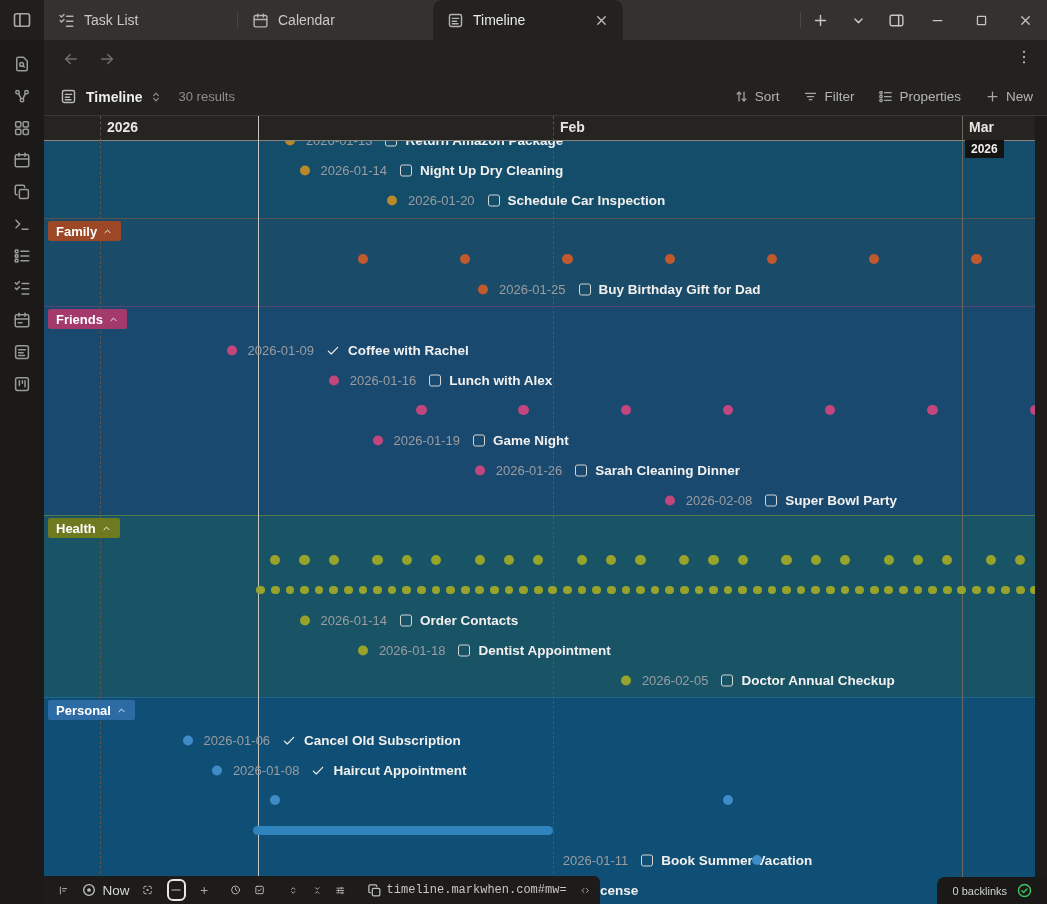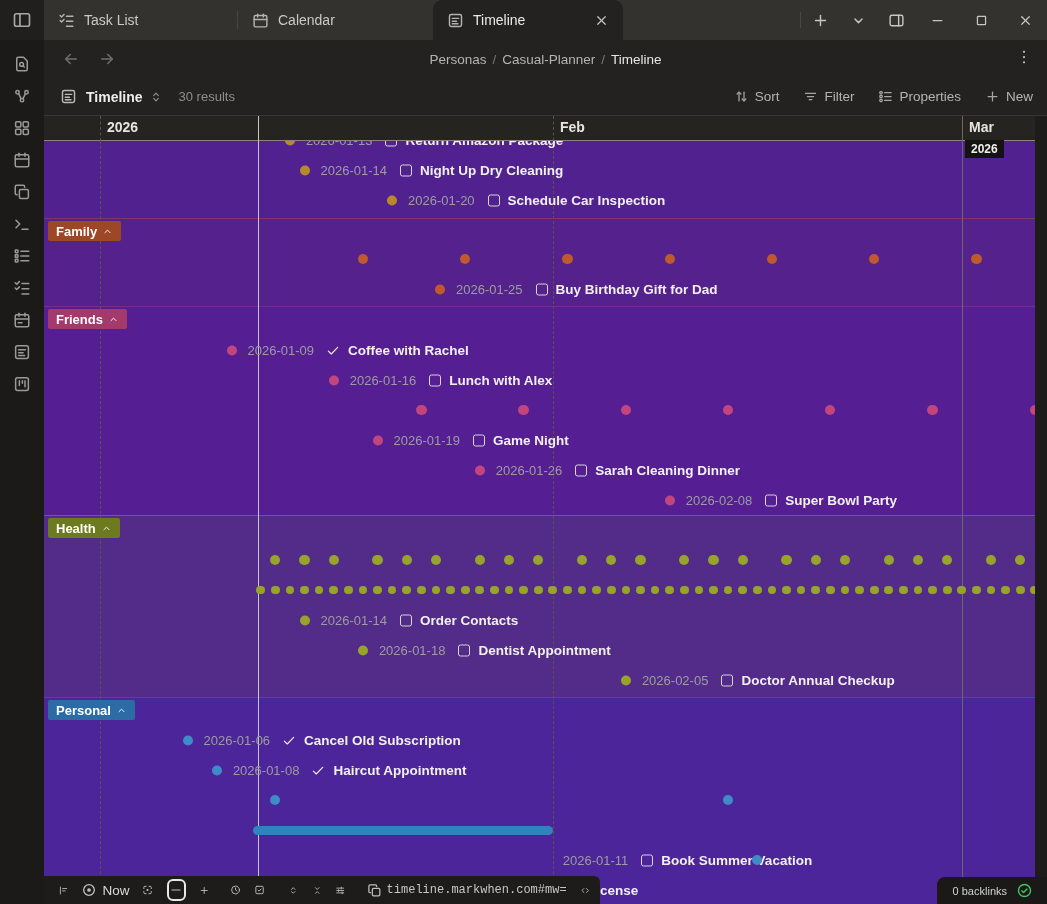--- a/index.html
+++ b/index.html
@@ -314,9 +314,6 @@
                 <path d="M13 6l6 6-6 6"></path>
               </svg>
             </span>
-        </div>
-        <div class="breadcrumb">
-          <span>Personas</span><span class="crumb-sep">/</span><span>Casual-Planner</span><span class="crumb-sep">/</span><span class="current">Timeline</span>
         </div>
         <div class="nav-more">
           <span class="ic" style="width:18px;height:18px">

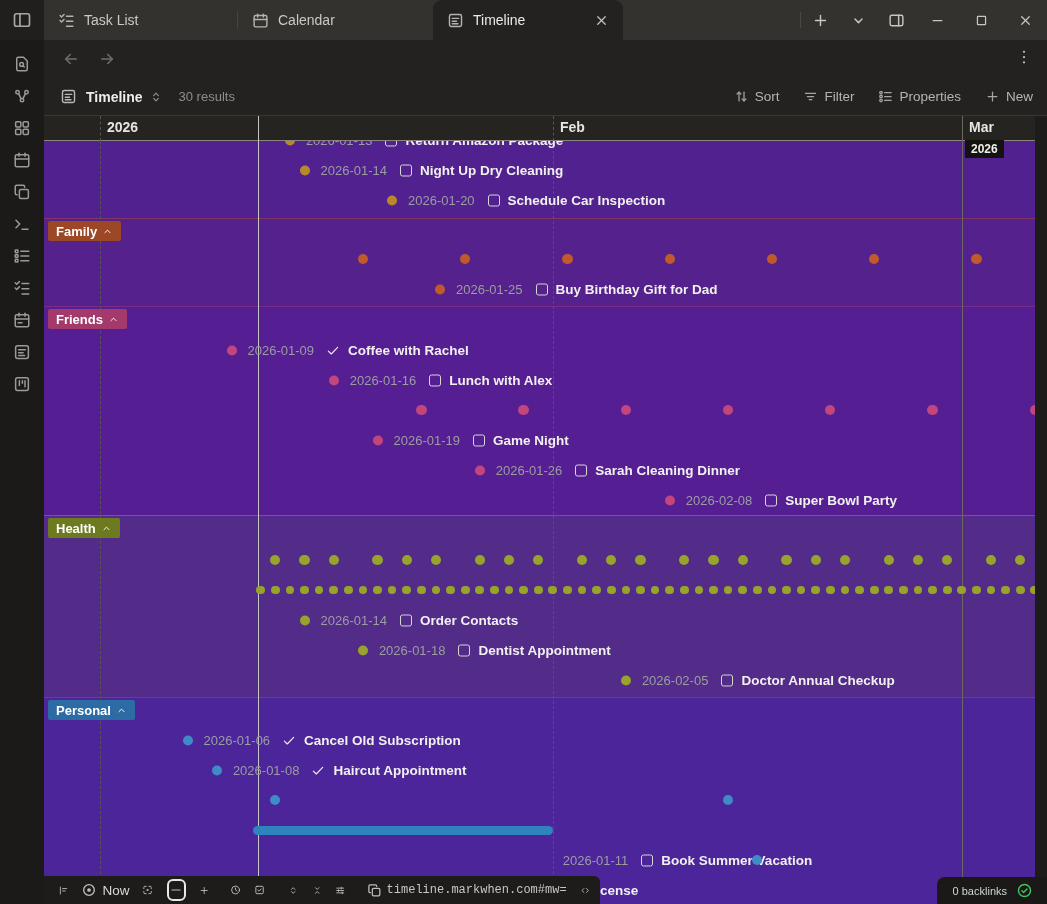--- a/index.html
+++ b/index.html
@@ -44,7 +44,7 @@
   .va-btn .ic { color:#a6a6a3; }
 
   
-  .tl { position:relative; flex:1; background:#4c1d95; overflow:hidden; }
+  .tl { position:relative; flex:1; background:#0c4a6e; overflow:hidden; }
   .band { position:absolute; left:0; right:0; z-index:1; }
   .vline { position:absolute; width:0; border-left:1px dashed #57544e; z-index:2; }
   .vline.solid { border-left:1px solid #6b6862; }

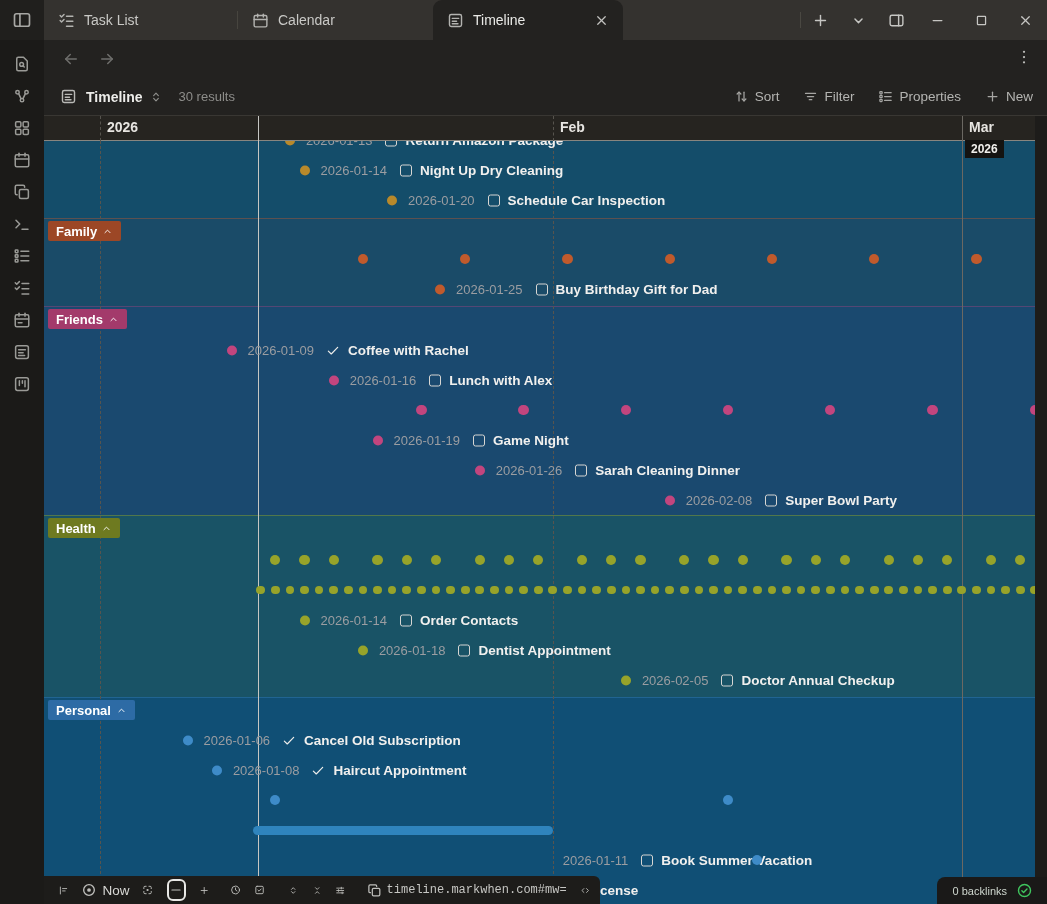--- a/index.html
+++ b/index.html
@@ -442,7 +442,7 @@
           <div class="sdot" style="left:722.7px;top:137.8px;width:10.4px;height:10.4px;background:#c05a2c"></div>
           <div class="sdot" style="left:825.0px;top:137.8px;width:10.4px;height:10.4px;background:#c05a2c"></div>
           <div class="sdot" style="left:927.2px;top:137.8px;width:10.4px;height:10.4px;background:#c05a2c"></div>
-          <div class="ev" style="left:391px;top:173px">
+          <div class="ev" style="left:434px;top:173px">
             <span class="dot" style="background:#c05a2c"></span>
             <span class="date">2026-01-25</span>
             <span class="cb"></span>

